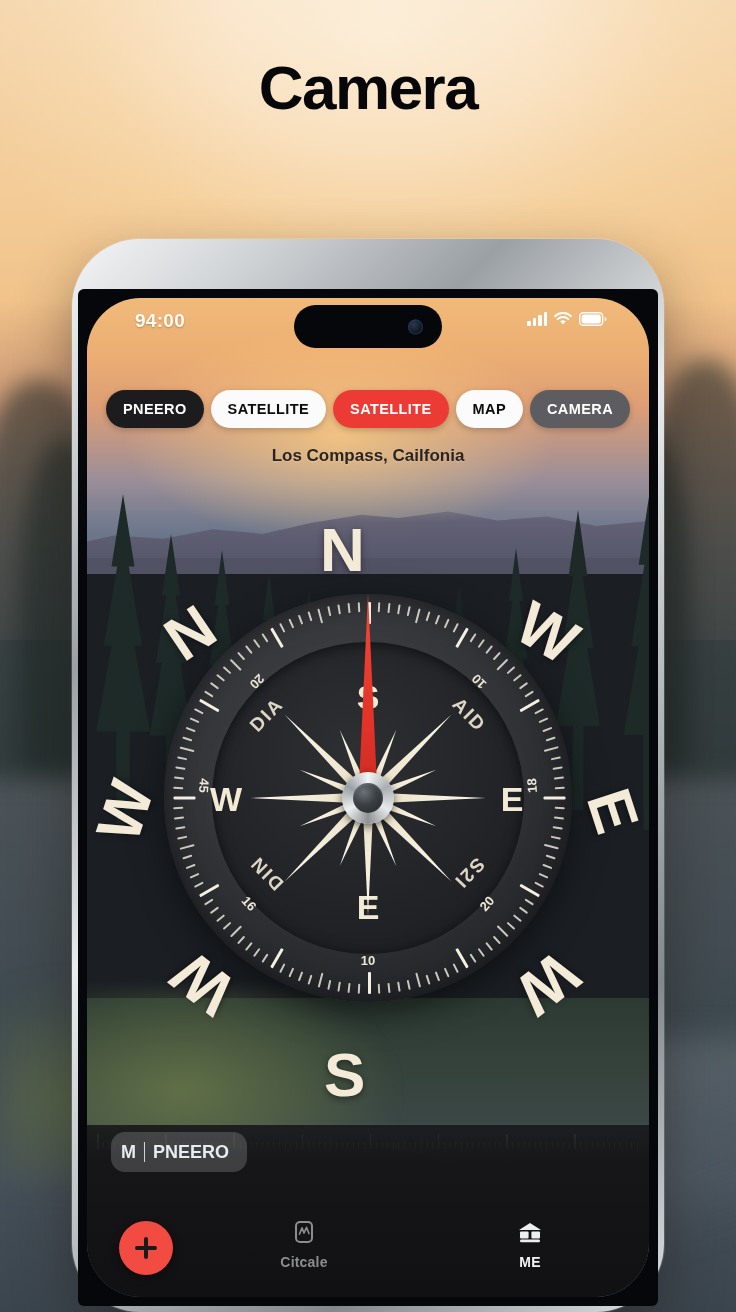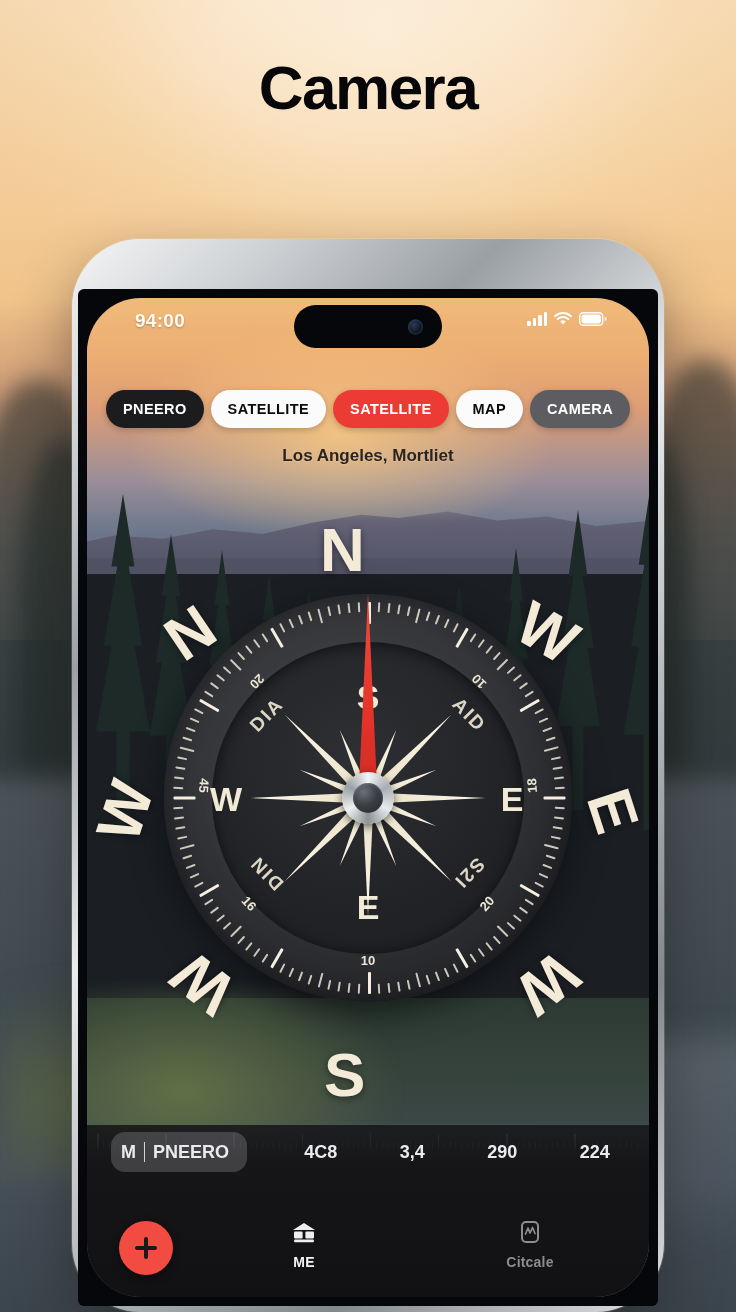--- a/index.html
+++ b/index.html
@@ -477,7 +477,7 @@
         <div class="pill gray">CAMERA</div>
       </div>
 
-      <div id="location">Los Angeles, Mortliet</div>
+      <div id="location">Los Compass, Cailfonia</div>
 
       <div id="compass-wrap">
 

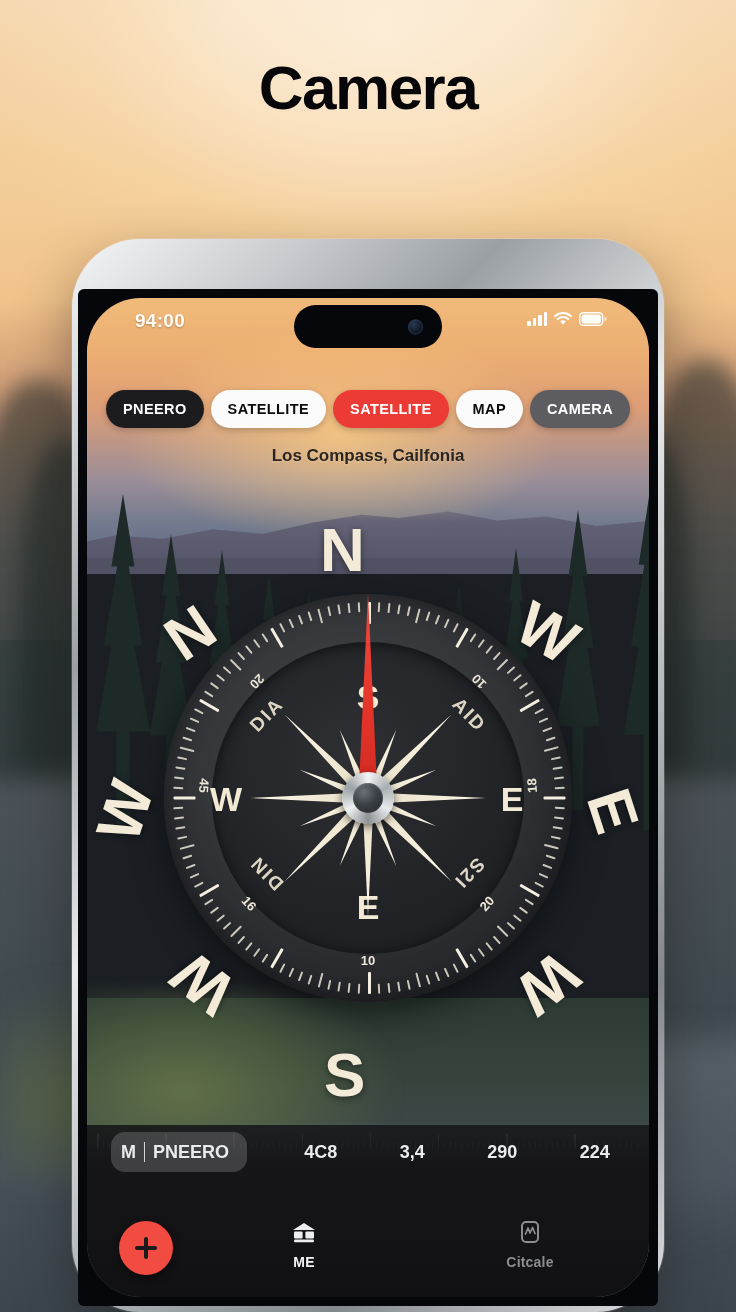--- a/index.html
+++ b/index.html
@@ -769,12 +769,6 @@
             <span class="sep"></span>
             <span>PNEERO</span>
           </div>
-          <div id="values-nums">
-            <span>4C8</span>
-            <span>3,4</span>
-            <span>290</span>
-            <span>224</span>
-          </div>
         </div>
 
         <div id="navbar">

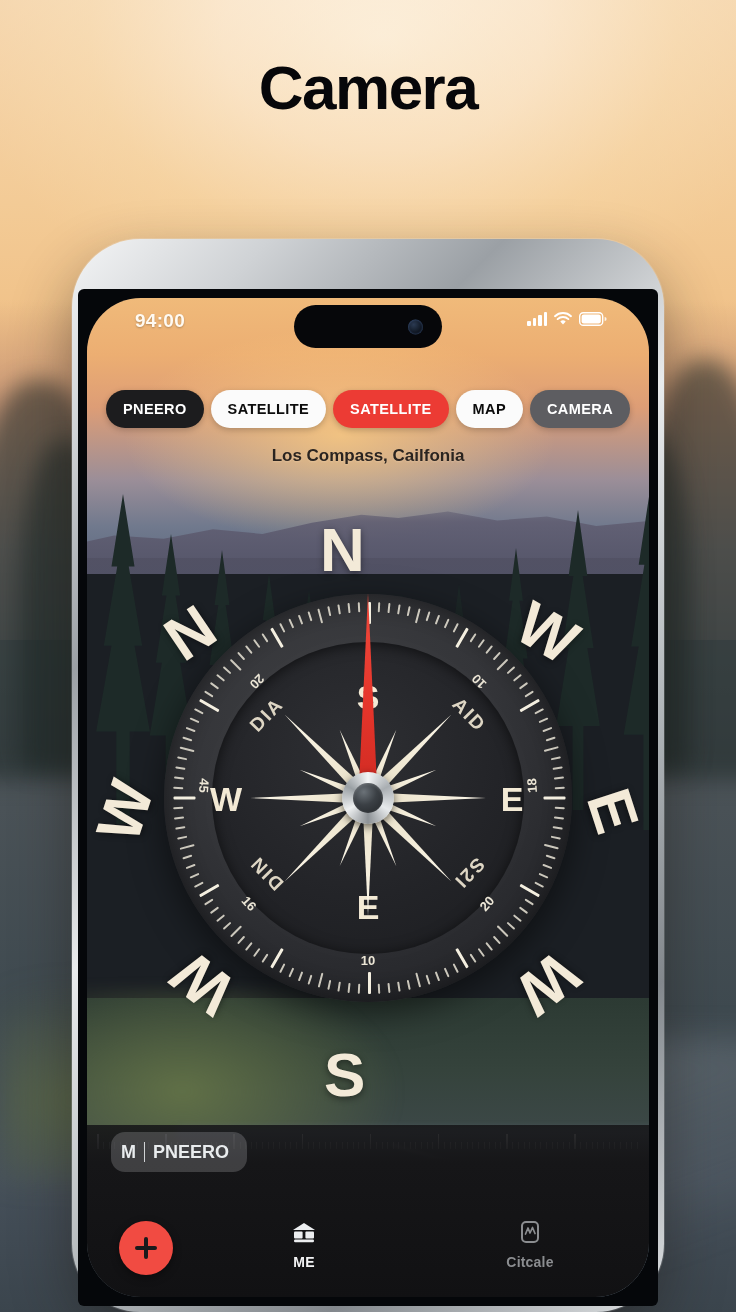--- a/index.html
+++ b/index.html
@@ -776,6 +776,16 @@
 
           <div id="navitems">
 
+            <div class="navitem dim">
+              <span class="navicon">
+                <svg width="30" height="30" viewBox="0 0 30 30">
+                  <rect x="7" y="5" width="16" height="20" rx="4" fill="none" stroke="#8b8d90" stroke-width="2"></rect>
+                  <path d="M10.5 17 L13 11 L15 16 L17.5 10.5 L20 16.5" fill="none" stroke="#8b8d90" stroke-width="1.7" stroke-linecap="round" stroke-linejoin="round"></path>
+                </svg>
+              </span>
+              <span class="navlabel">Citcale</span>
+            </div>
+
             <div class="navitem active">
               <span class="navicon">
                 <svg width="30" height="30" viewBox="0 0 30 30">
@@ -788,16 +798,6 @@
               <span class="navlabel">ME</span>
             </div>
 
-            <div class="navitem dim">
-              <span class="navicon">
-                <svg width="30" height="30" viewBox="0 0 30 30">
-                  <rect x="7" y="5" width="16" height="20" rx="4" fill="none" stroke="#8b8d90" stroke-width="2"></rect>
-                  <path d="M10.5 17 L13 11 L15 16 L17.5 10.5 L20 16.5" fill="none" stroke="#8b8d90" stroke-width="1.7" stroke-linecap="round" stroke-linejoin="round"></path>
-                </svg>
-              </span>
-              <span class="navlabel">Citcale</span>
-            </div>
-
 
 
 

